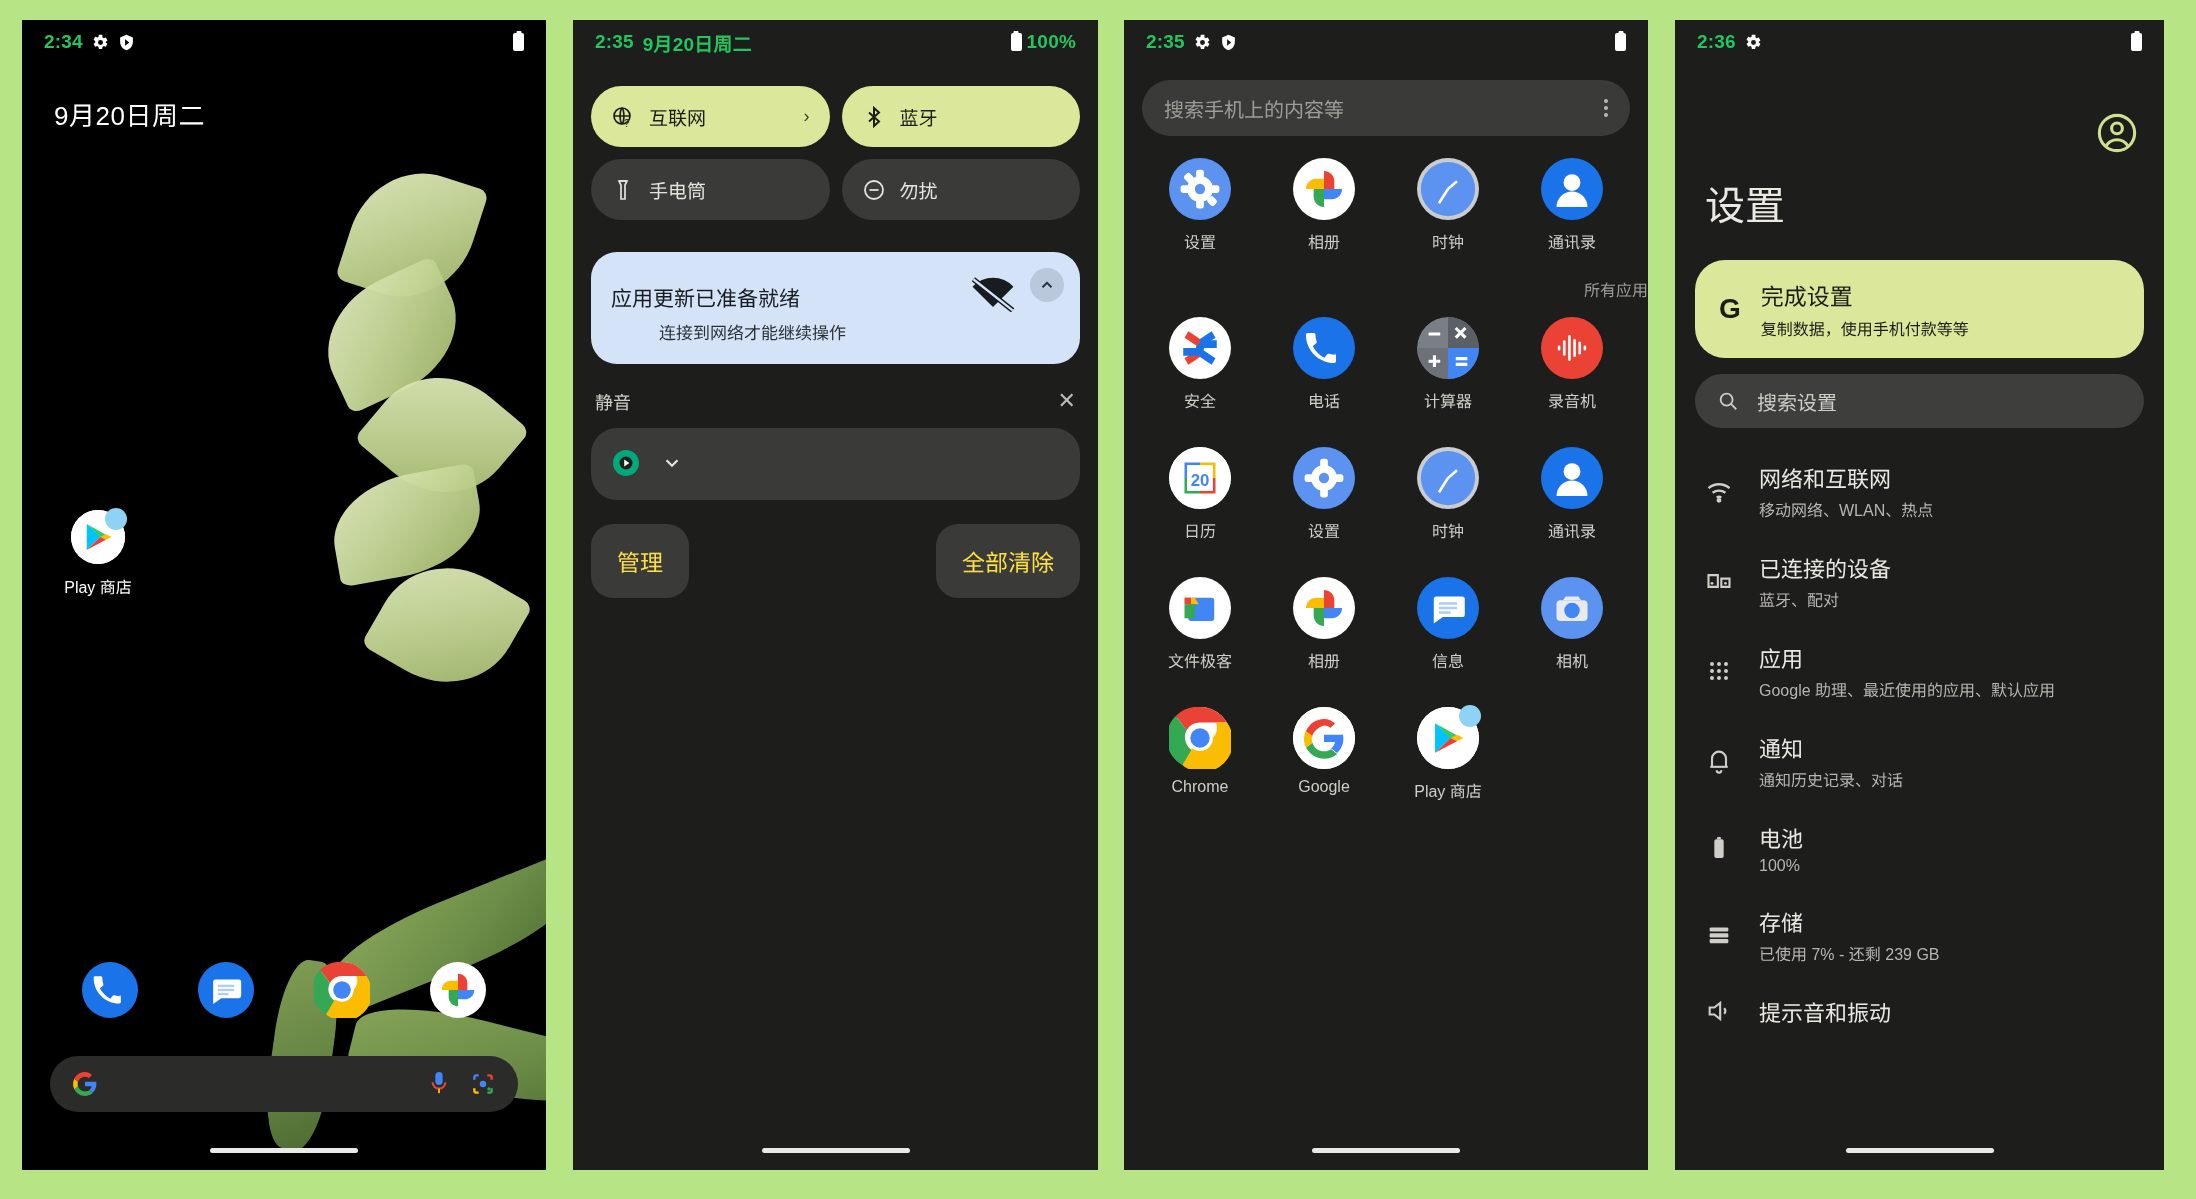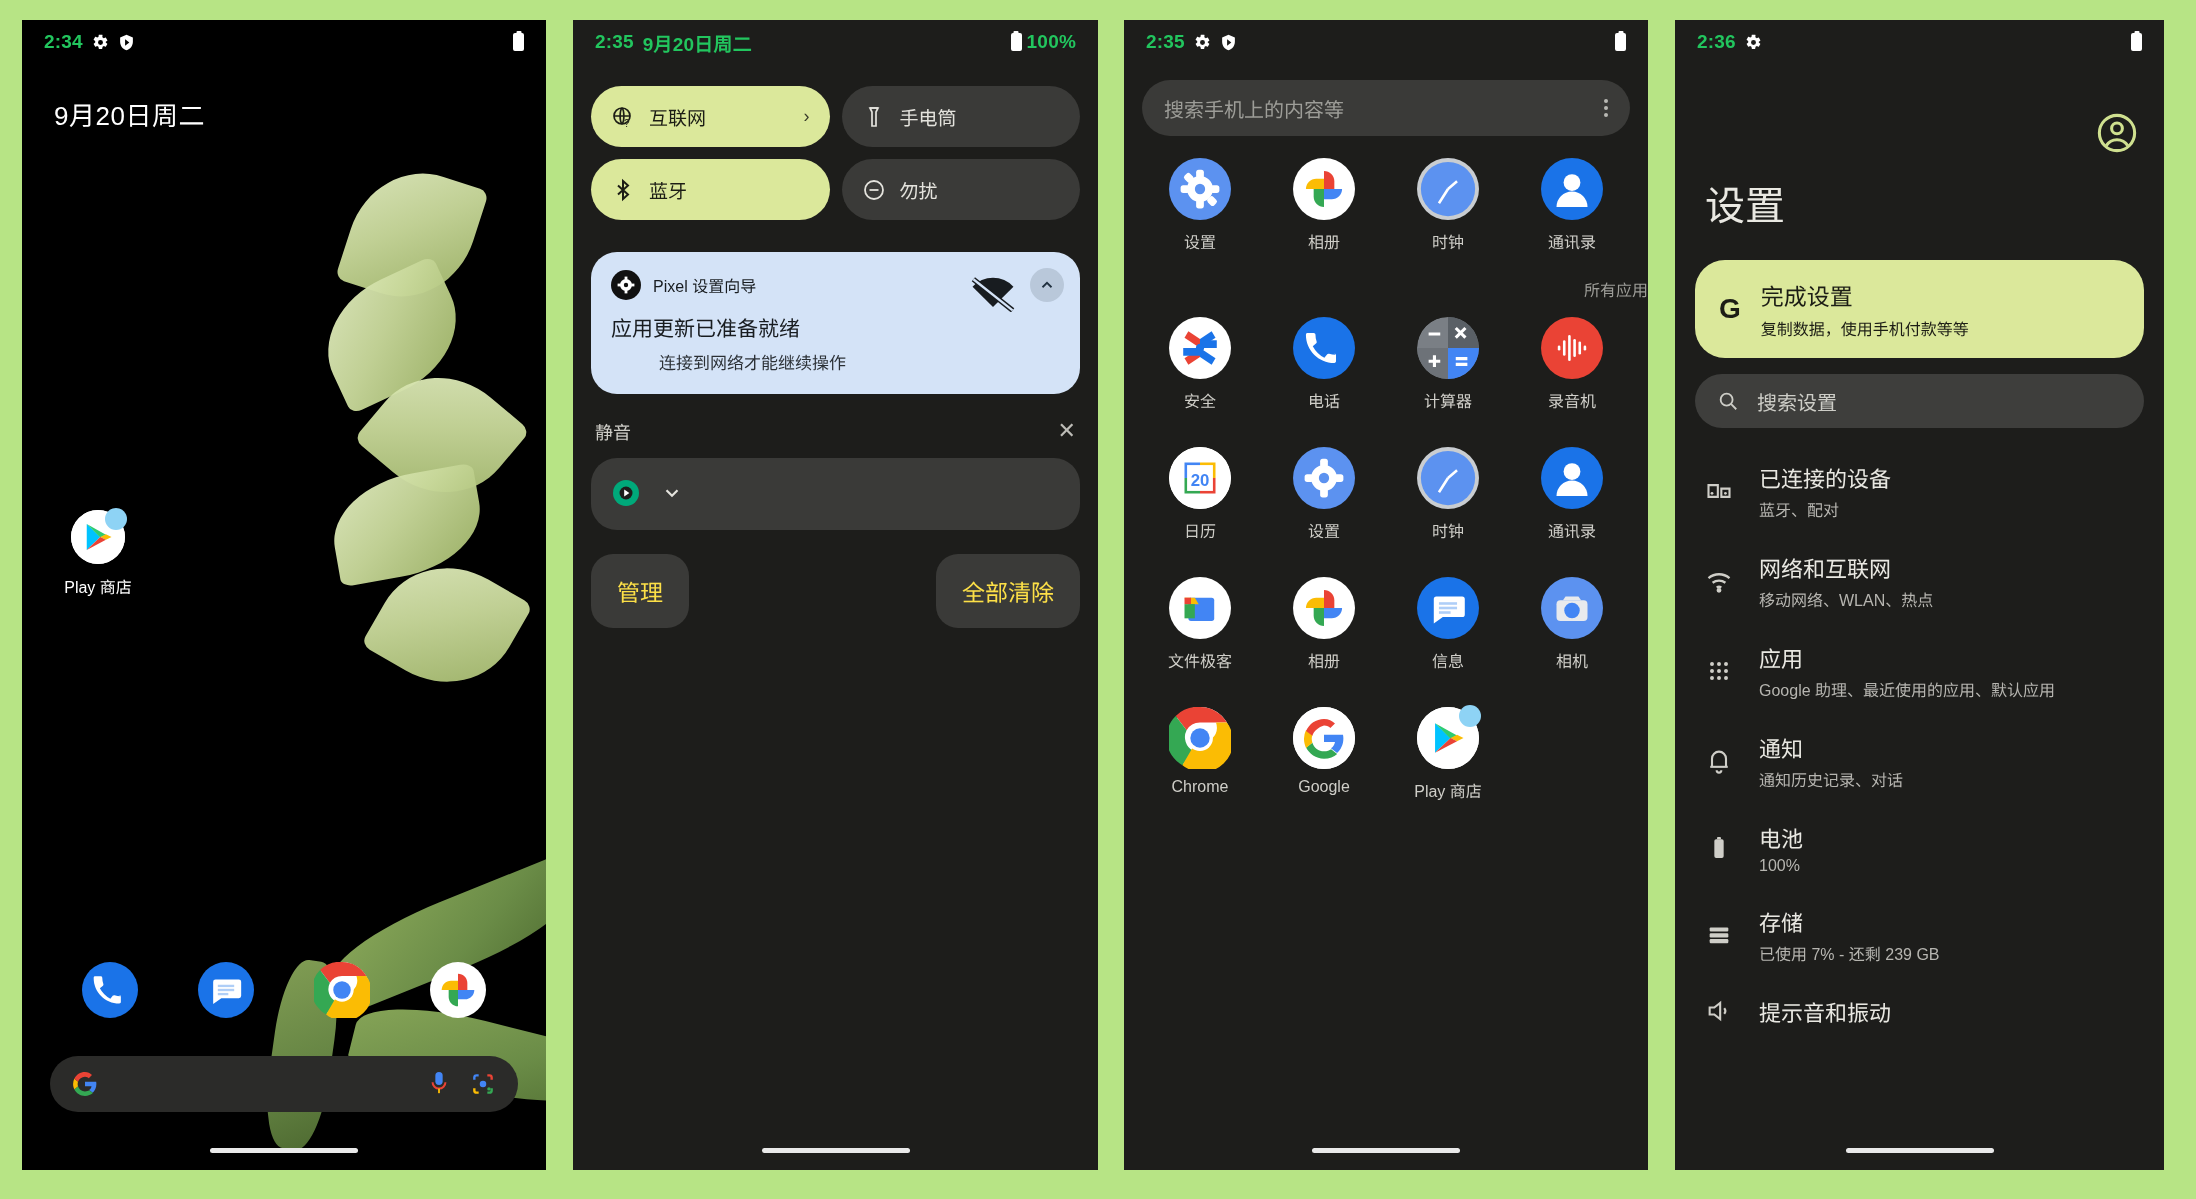--- a/index.html
+++ b/index.html
@@ -392,6 +392,14 @@
           <span>互联网</span>
           <span class="chev">›</span>
         </div>
+        <div class="qs-tile on">
+          <span class="tile-ic">
+            <svg viewBox="0 0 24 24" fill="none" stroke="#1c1d15" stroke-width="2">
+                <path d="M7 7.5 17 16.5 12 21V3l5 4.5L7 16.5"></path>
+              </svg>
+          </span>
+          <span>蓝牙</span>
+        </div>
         <div class="qs-tile">
           <span class="tile-ic">
             <svg viewBox="0 0 24 24" fill="none" stroke="#e4e3dd" stroke-width="1.7">
@@ -400,14 +408,6 @@
               </svg>
           </span>
           <span>手电筒</span>
-        </div>
-        <div class="qs-tile on">
-          <span class="tile-ic">
-            <svg viewBox="0 0 24 24" fill="none" stroke="#1c1d15" stroke-width="2">
-                <path d="M7 7.5 17 16.5 12 21V3l5 4.5L7 16.5"></path>
-              </svg>
-          </span>
-          <span>蓝牙</span>
         </div>
         <div class="qs-tile">
           <span class="tile-ic">

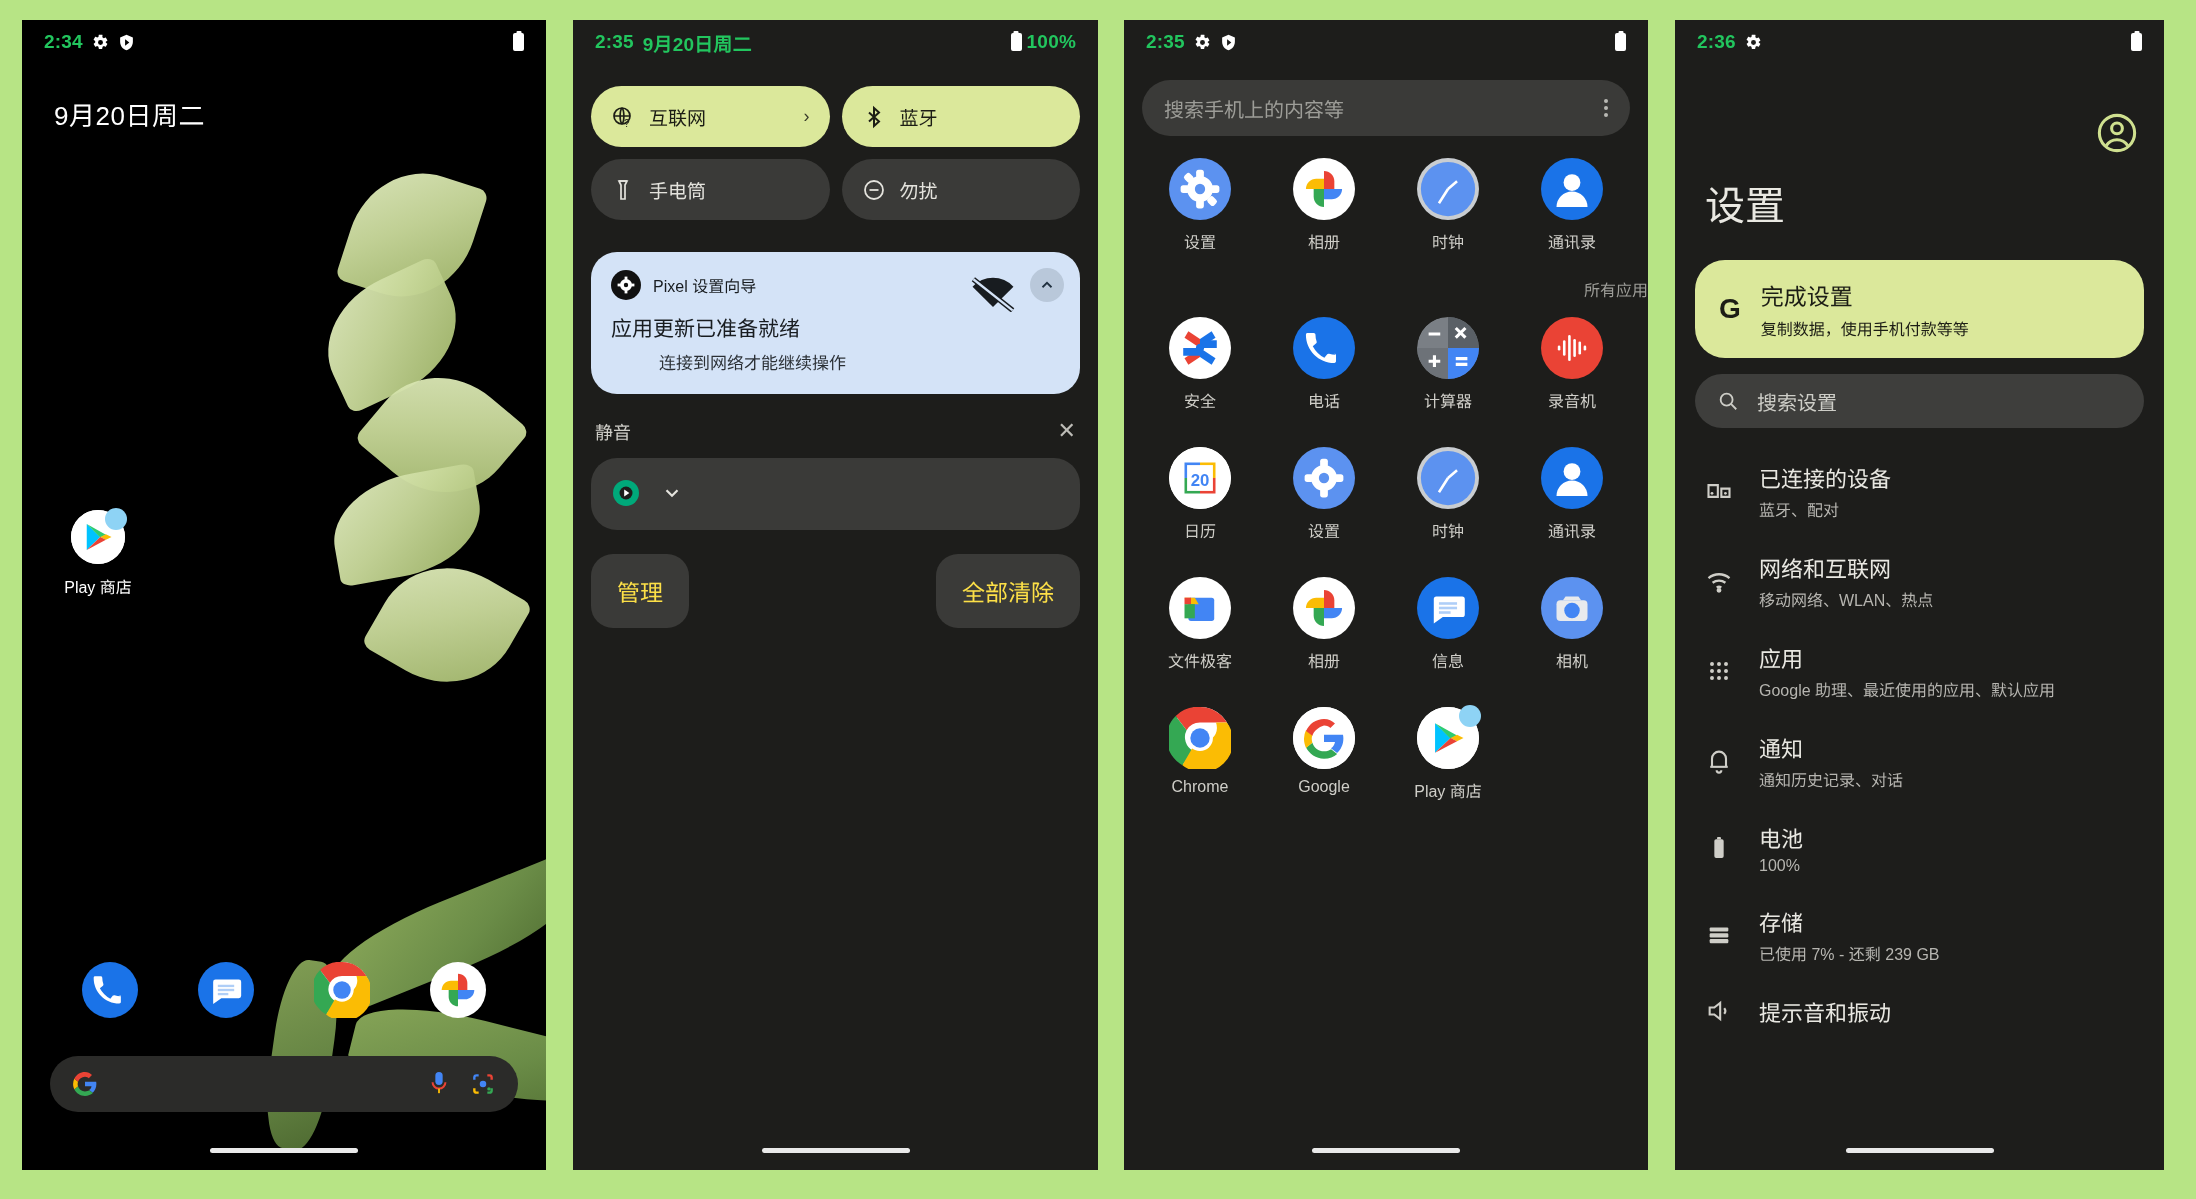--- a/index.html
+++ b/index.html
@@ -423,19 +423,6 @@
 
     <div class="shade">
       <div class="notif blue">
-        <div class="notif-head">
-          <span class="notif-icon">
-            <svg viewBox="0 0 30 30">
-                <circle cx="15" cy="15" r="15" fill="#111"></circle>
-                <path d="M15 9a6 6 0 1 0 0 12 6 6 0 0 0 0-12zm0 8.2a2.2 2.2 0 1 1 0-4.4 2.2 2.2 0 0 1 0 4.4z" fill="#fff"></path>
-                <rect x="13.6" y="6.6" width="2.8" height="3.2" fill="#fff"></rect>
-                <rect x="13.6" y="20.2" width="2.8" height="3.2" fill="#fff"></rect>
-                <rect x="6.6" y="13.6" width="3.2" height="2.8" fill="#fff"></rect>
-                <rect x="20.2" y="13.6" width="3.2" height="2.8" fill="#fff"></rect>
-              </svg>
-          </span>
-          <span>Pixel 设置向导</span>
-        </div>
         <div class="notif-title">应用更新已准备就绪</div>
         <div class="notif-sub">连接到网络才能继续操作</div>
         <span style="position:absolute;right:62px;top:24px;width:50px;height:36px;">

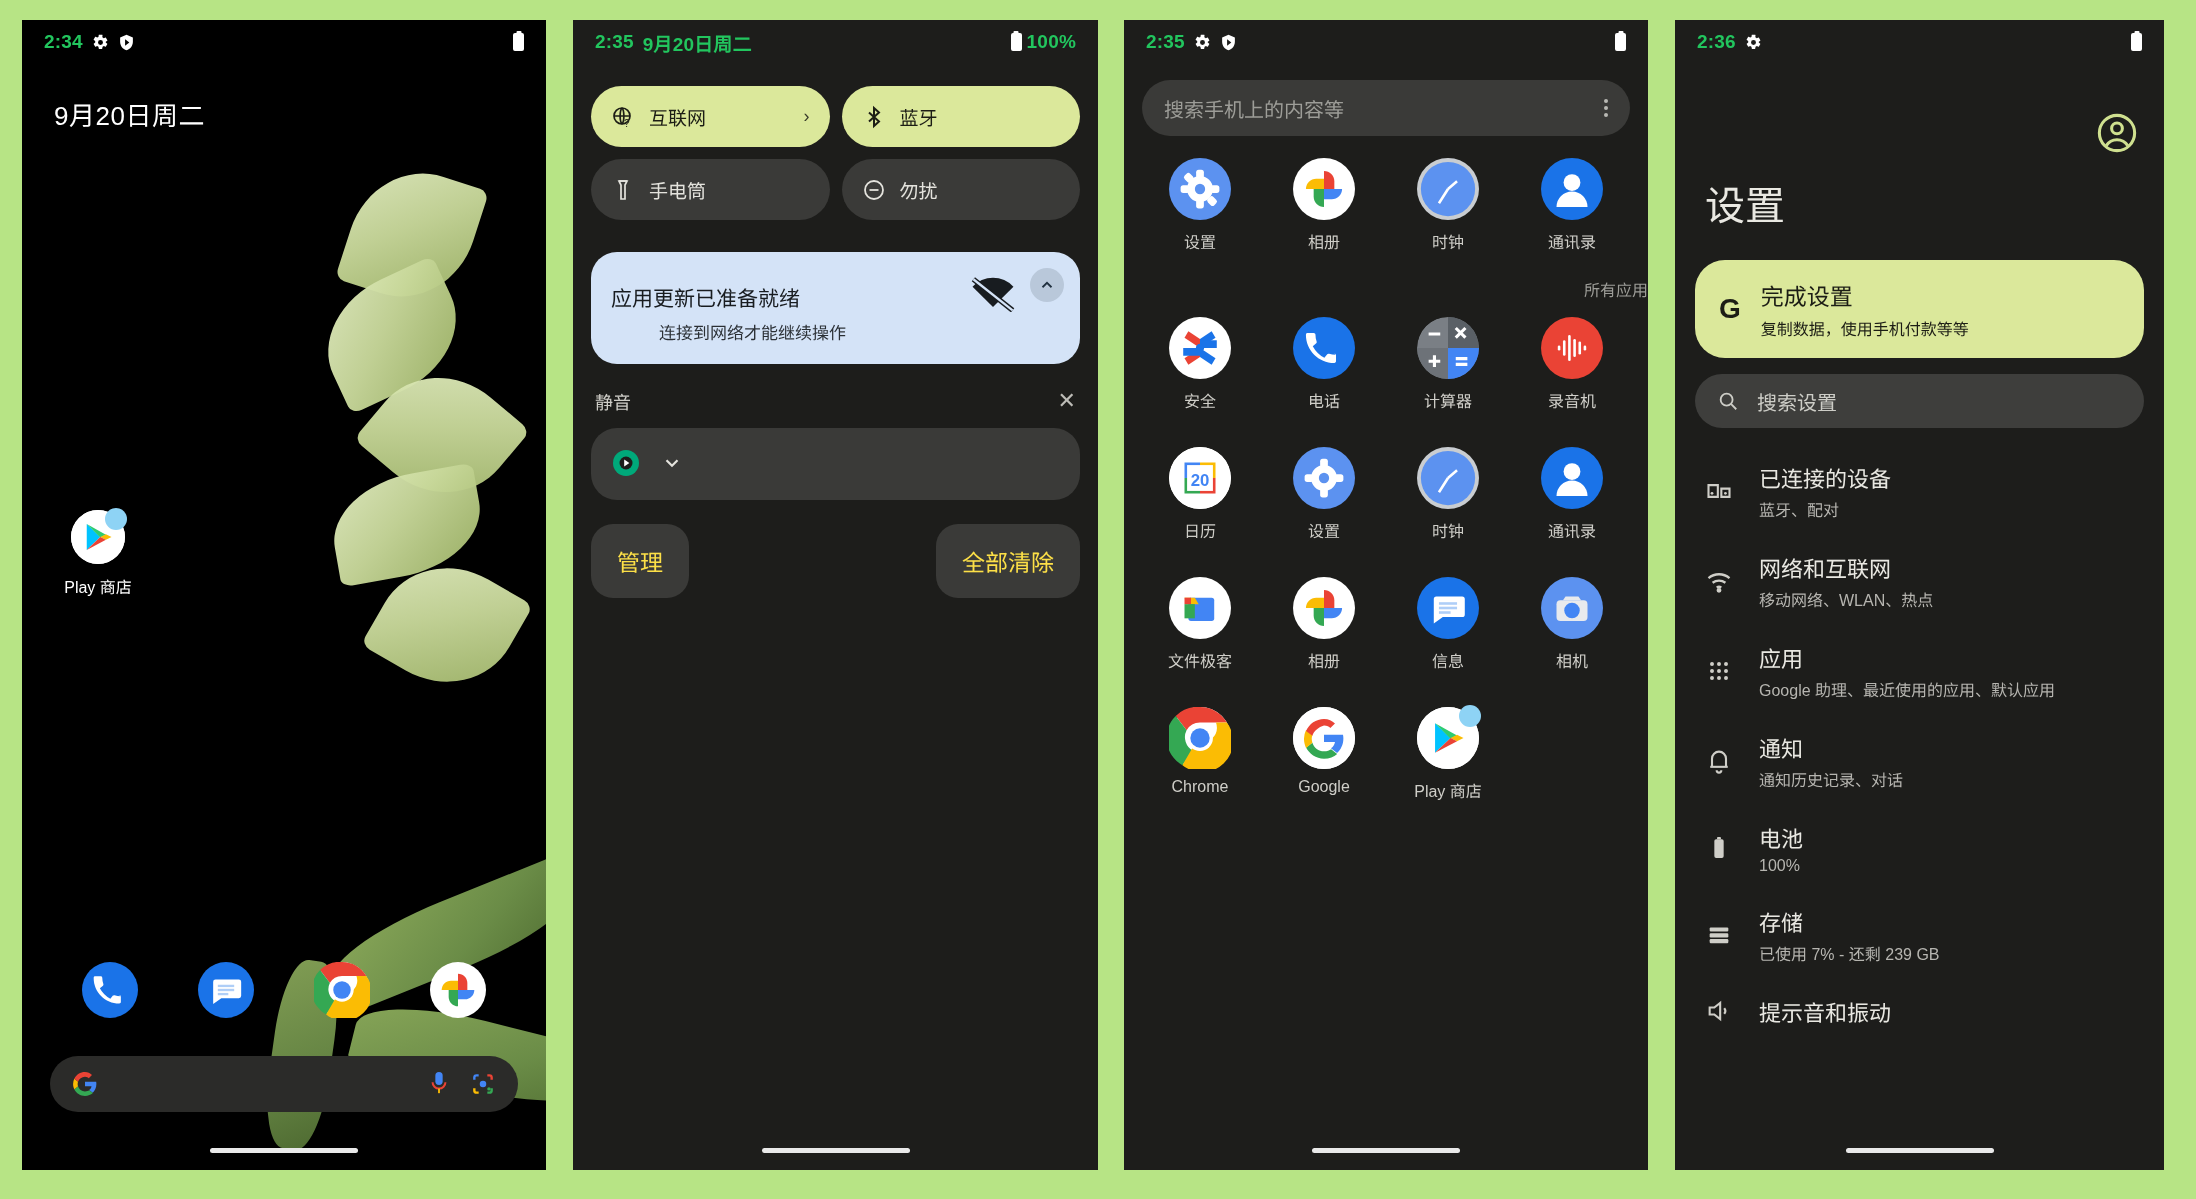--- a/index.html
+++ b/index.html
@@ -794,6 +794,20 @@
     <div class="set-list">
       <div class="set-row">
         <span class="set-ic">
+          <svg viewBox="0 0 24 24" fill="none" stroke="#cfcec8" stroke-width="2">
+              <path d="M3 9.5a14 14 0 0 1 18 0"></path>
+              <path d="M6.5 13.5a9 9 0 0 1 11 0"></path>
+              <path d="M10 17.5a4 4 0 0 1 4 0"></path>
+              <circle cx="12" cy="20" r="1.1" fill="#cfcec8"></circle>
+            </svg>
+        </span>
+        <span>
+            <div class="set-title">网络和互联网</div>
+        <div class="set-sub">移动网络、WLAN、热点</div>
+          </span>
+      </div>
+      <div class="set-row">
+        <span class="set-ic">
           <svg viewBox="0 0 24 24" fill="none" stroke="#cfcec8" stroke-width="1.8">
               <path d="M3 7v10h8V7H3z"></path>
               <path d="M14 10h7v7h-7z"></path>
@@ -804,20 +818,6 @@
         <span>
             <div class="set-title">已连接的设备</div>
         <div class="set-sub">蓝牙、配对</div>
-          </span>
-      </div>
-      <div class="set-row">
-        <span class="set-ic">
-          <svg viewBox="0 0 24 24" fill="none" stroke="#cfcec8" stroke-width="2">
-              <path d="M3 9.5a14 14 0 0 1 18 0"></path>
-              <path d="M6.5 13.5a9 9 0 0 1 11 0"></path>
-              <path d="M10 17.5a4 4 0 0 1 4 0"></path>
-              <circle cx="12" cy="20" r="1.1" fill="#cfcec8"></circle>
-            </svg>
-        </span>
-        <span>
-            <div class="set-title">网络和互联网</div>
-        <div class="set-sub">移动网络、WLAN、热点</div>
           </span>
       </div>
       <div class="set-row">

